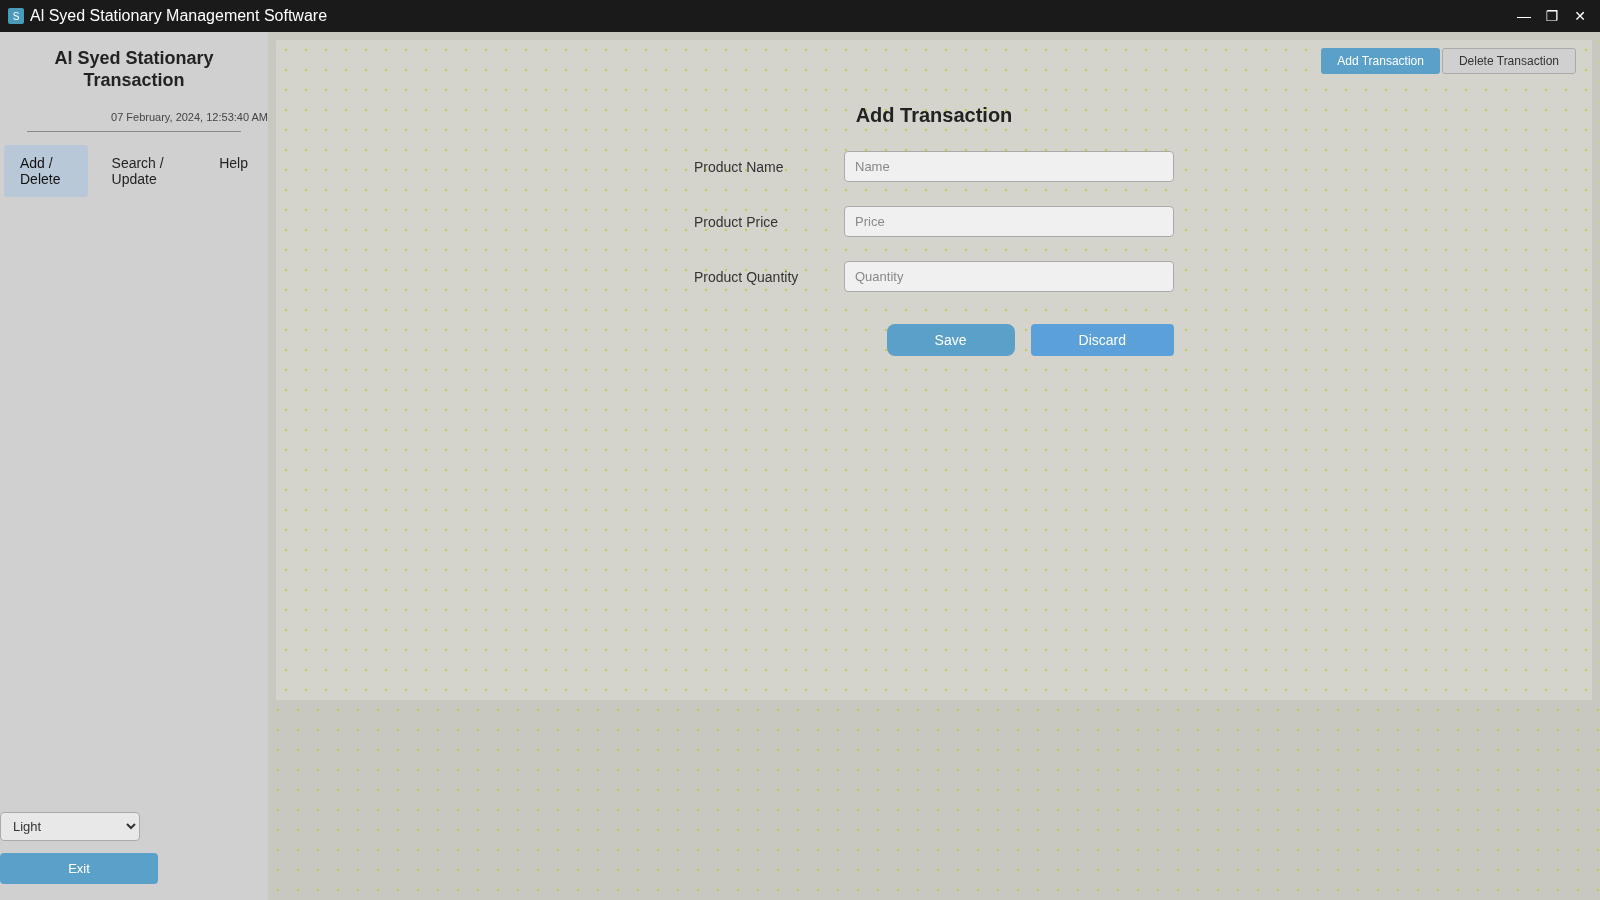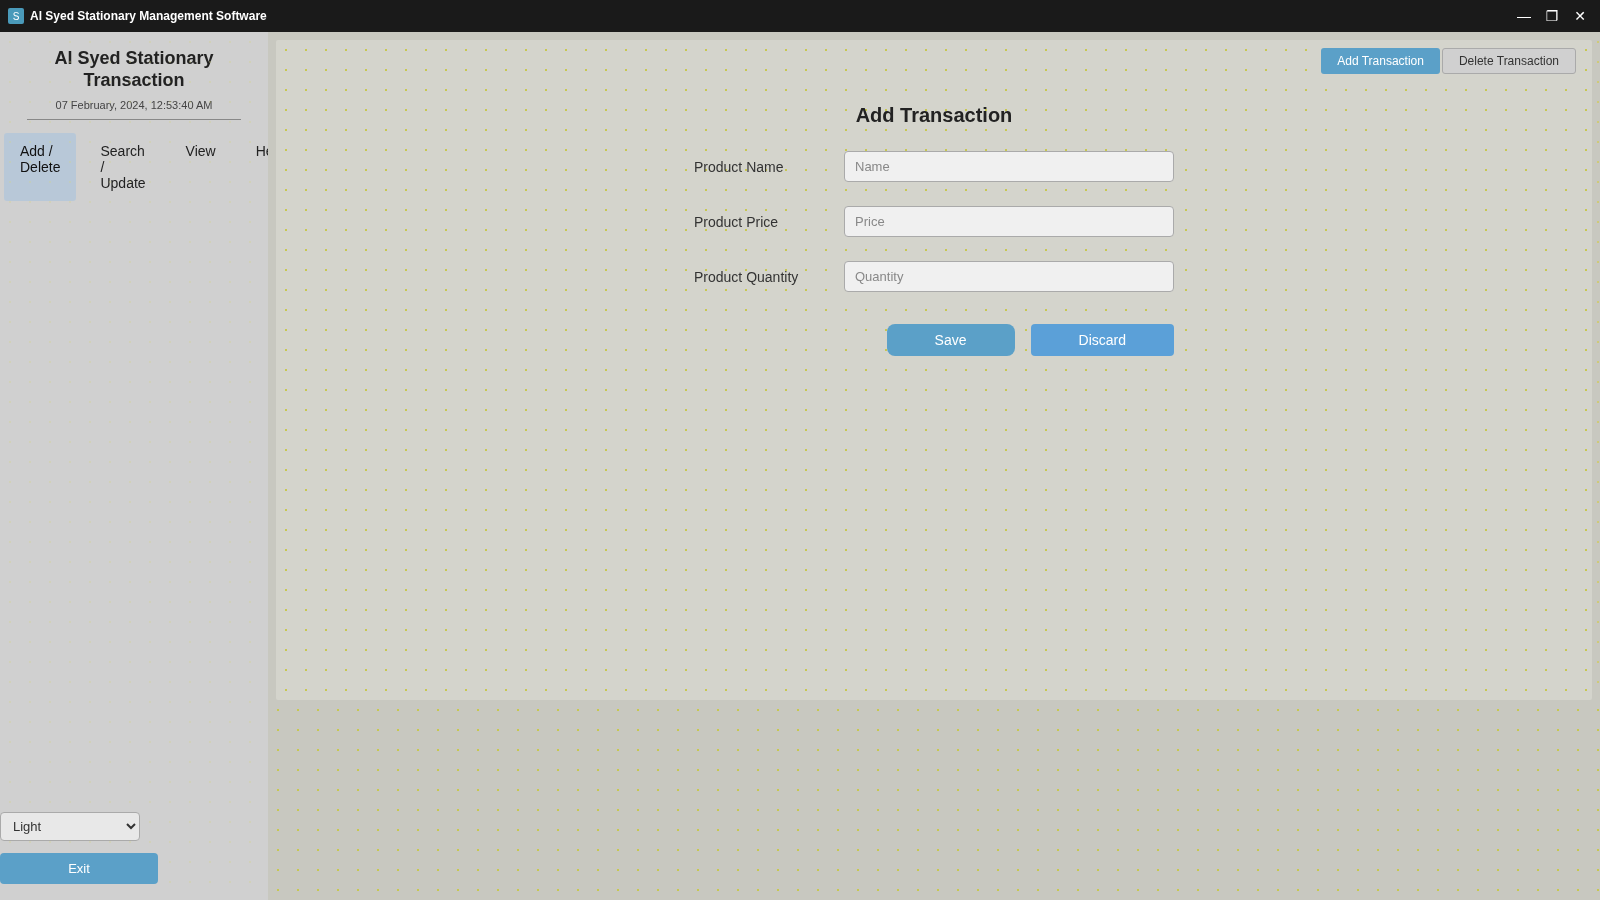--- a/index.html
+++ b/index.html
@@ -52,8 +52,7 @@
 
     .title-bar-title {
       color: #ffffff;
-      font-size: 12px;
-      font-weight: bold;
+      font-size: 16px;
     }
 
     .title-bar-controls {

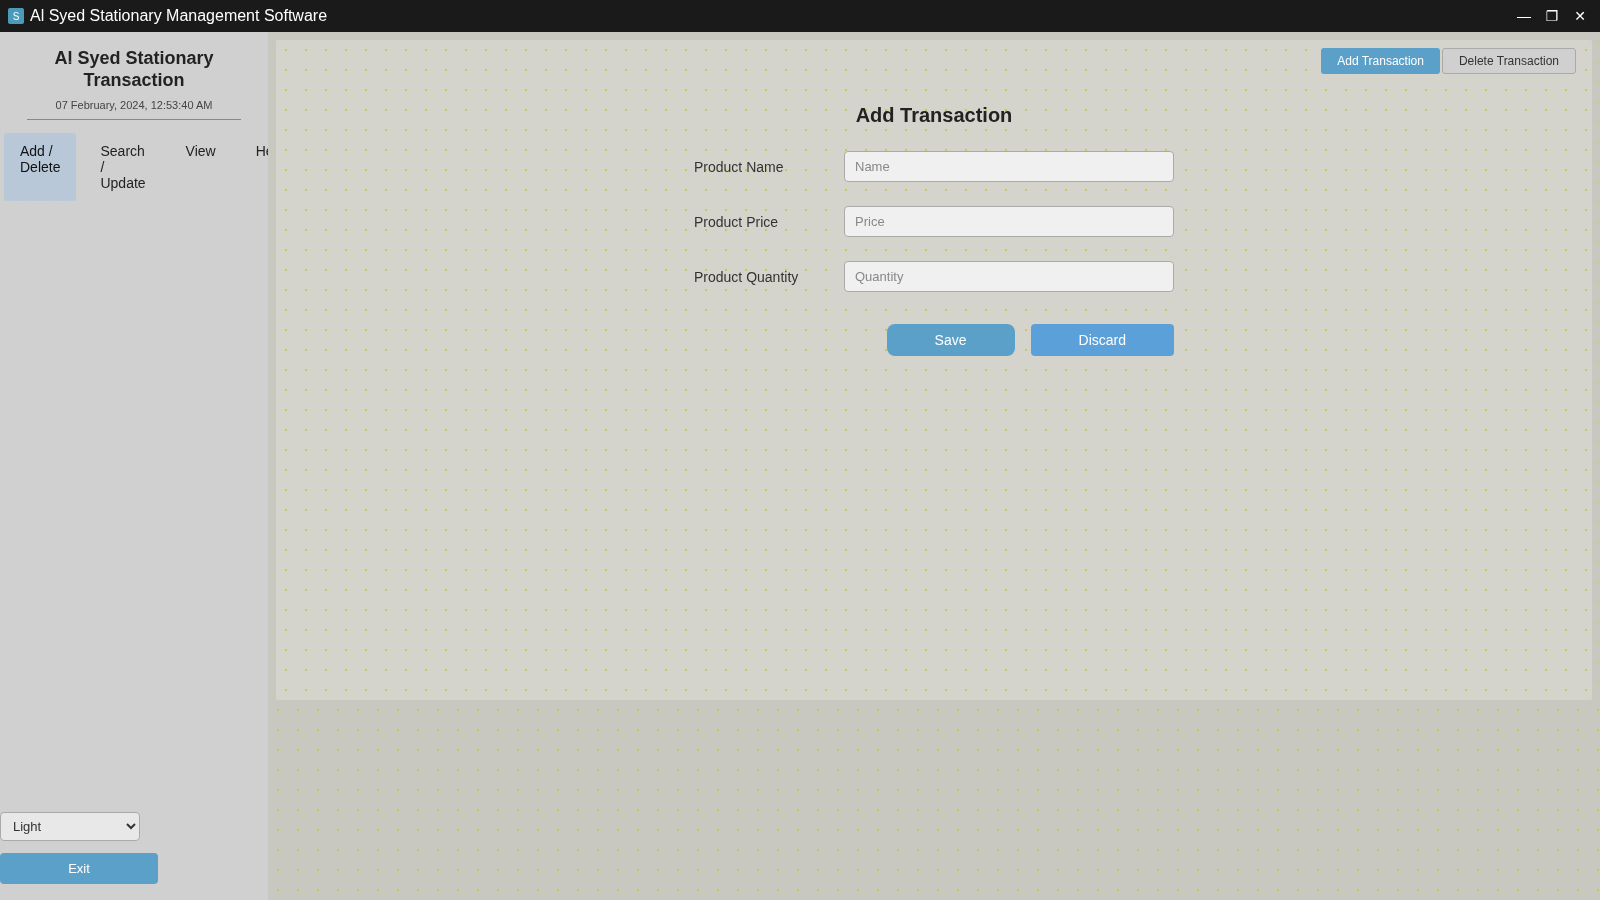--- a/index.html
+++ b/index.html
@@ -107,8 +107,8 @@
     .sidebar-datetime {
       font-size: 11px;
       color: #444;
-      text-align: center;
-      margin-top: 4px;
+      text-align: right;
+      margin-top: 16px;
       margin-bottom: 8px;
     }
 

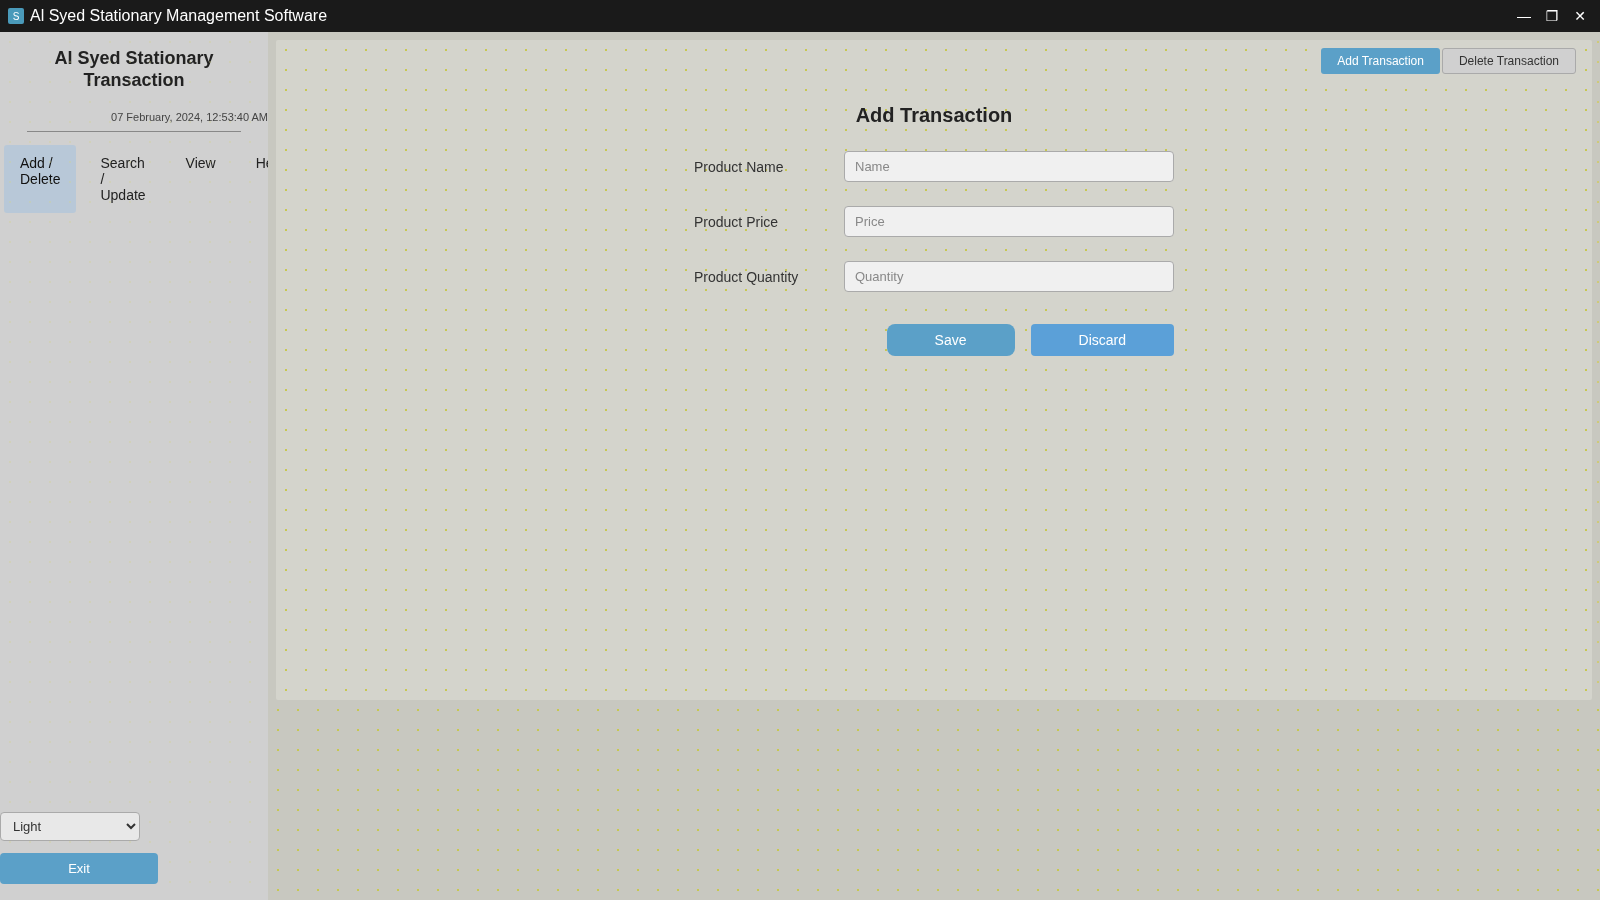--- a/index.html
+++ b/index.html
@@ -357,7 +357,6 @@
     <nav class="sidebar-nav">
       <div class="sidebar-item active">Add / Delete</div>
       <div class="sidebar-item">Search / Update</div>
-      <div class="sidebar-item">View</div>
       <div class="sidebar-item">Help</div>
     </nav>
 

